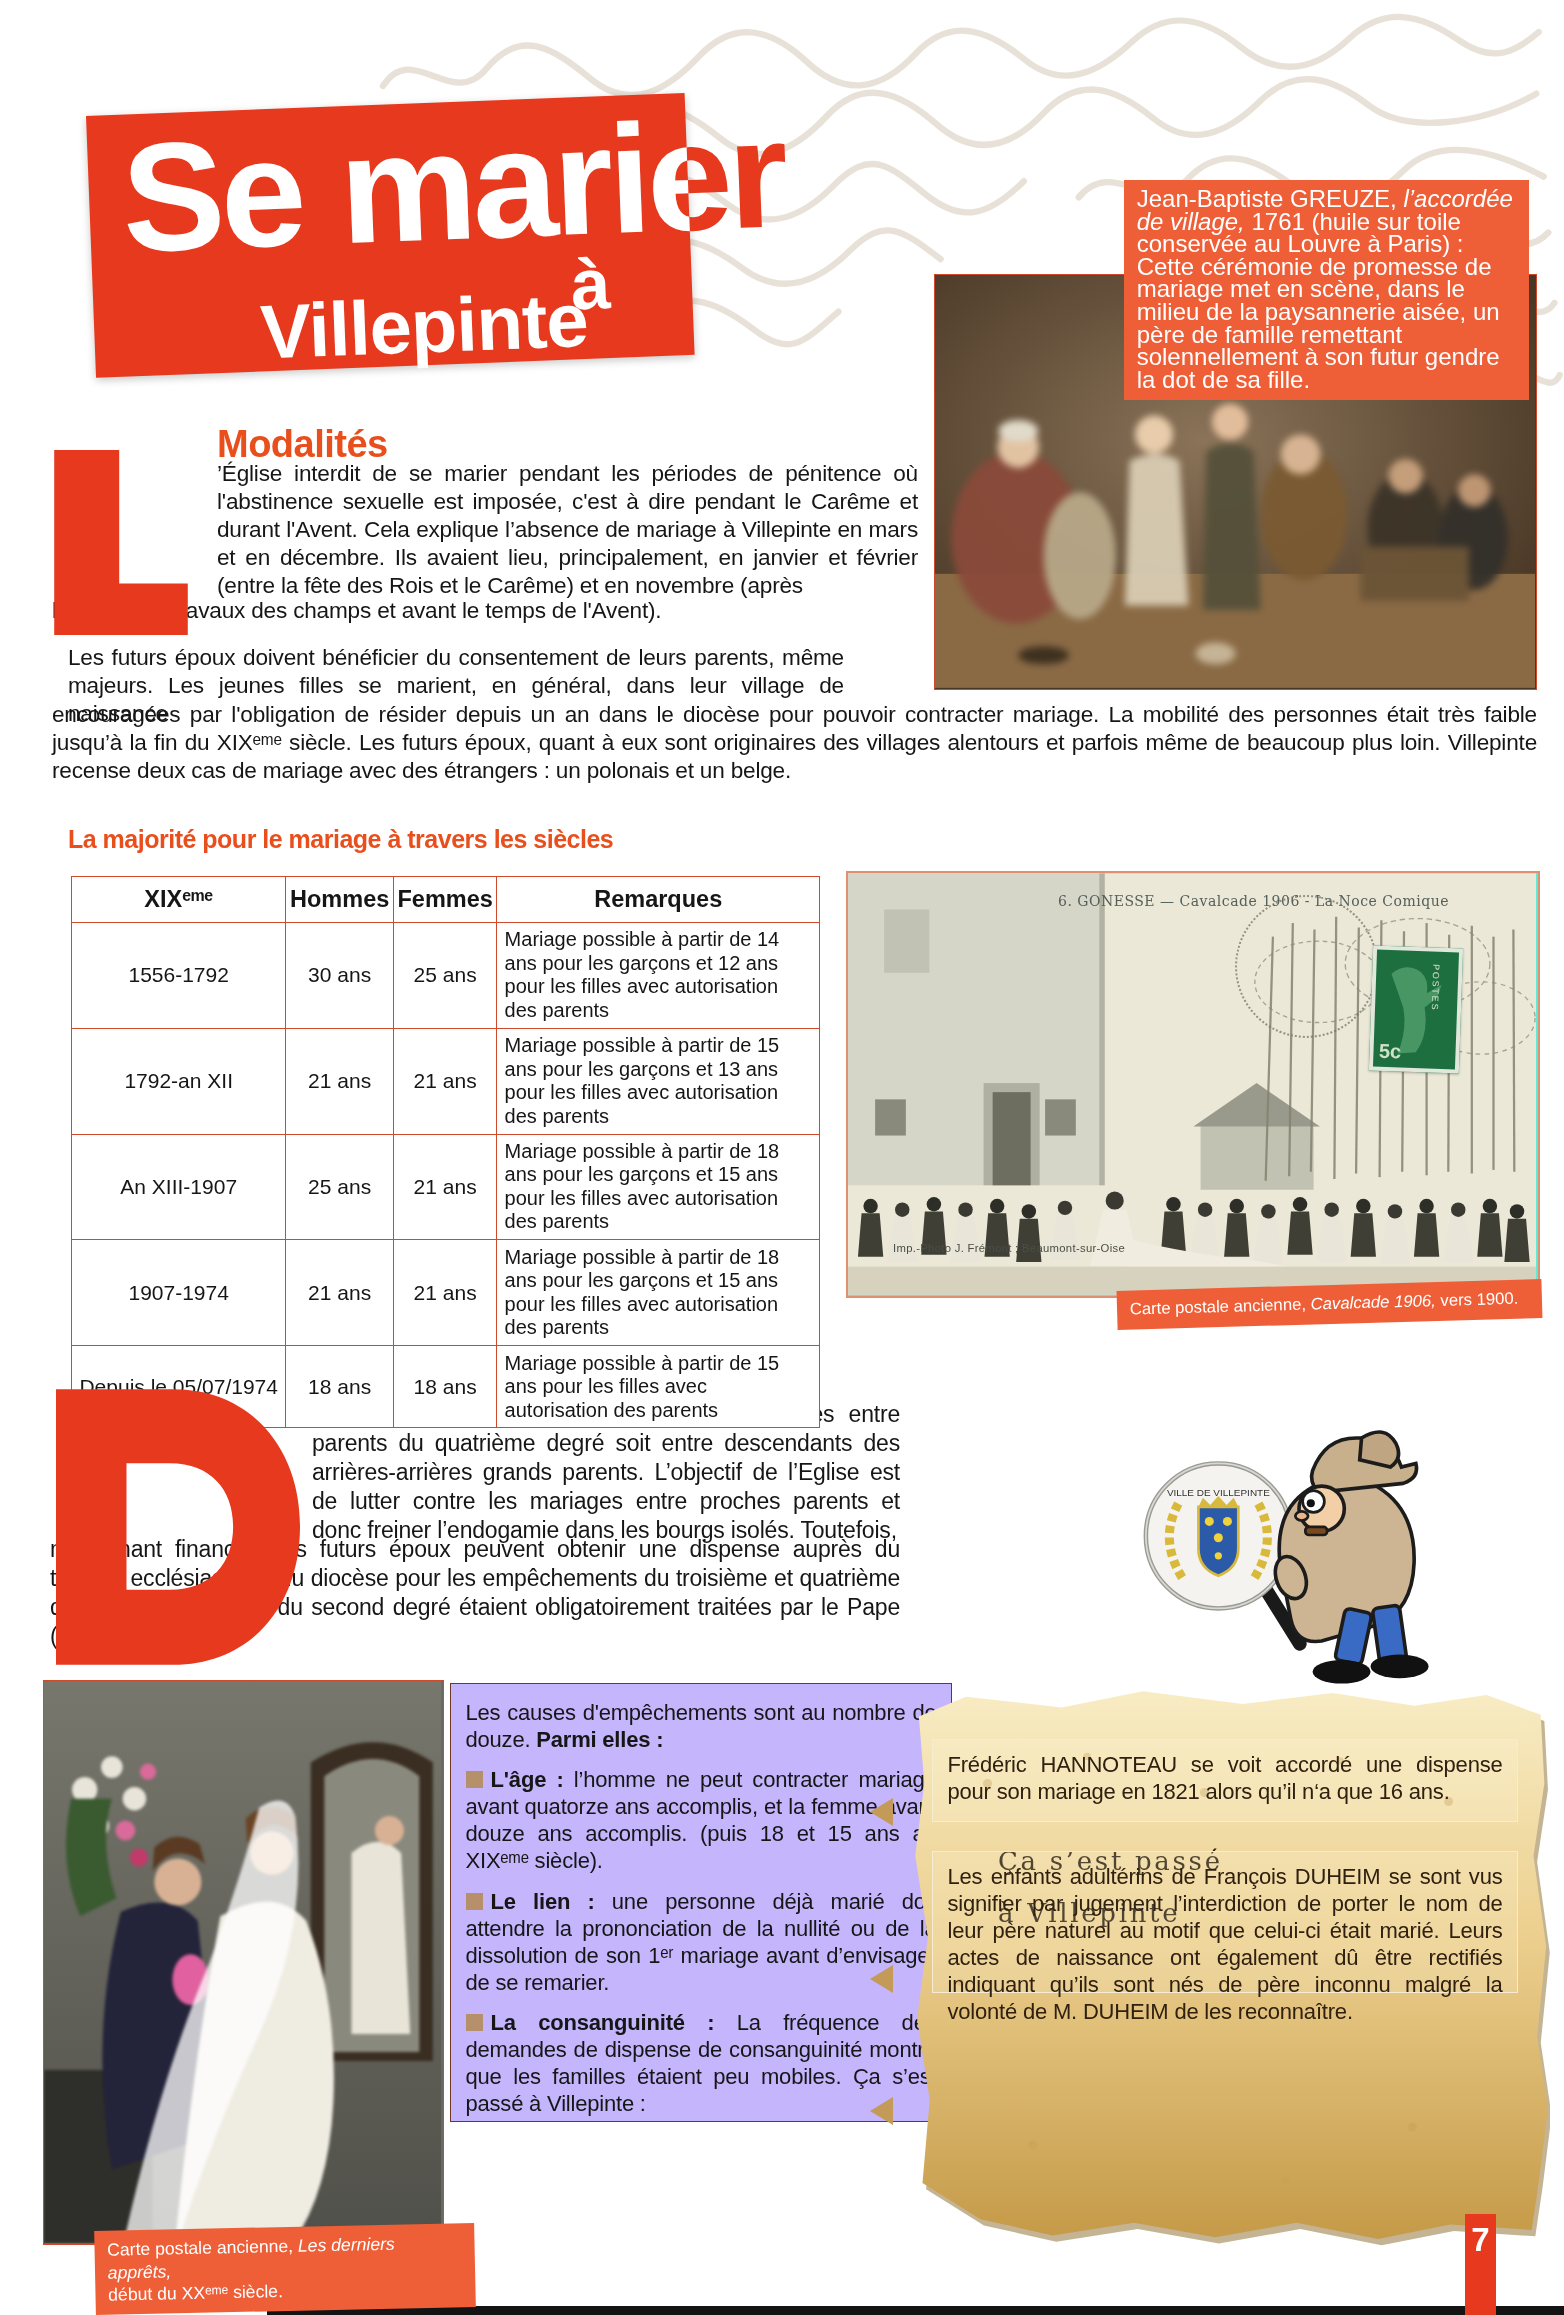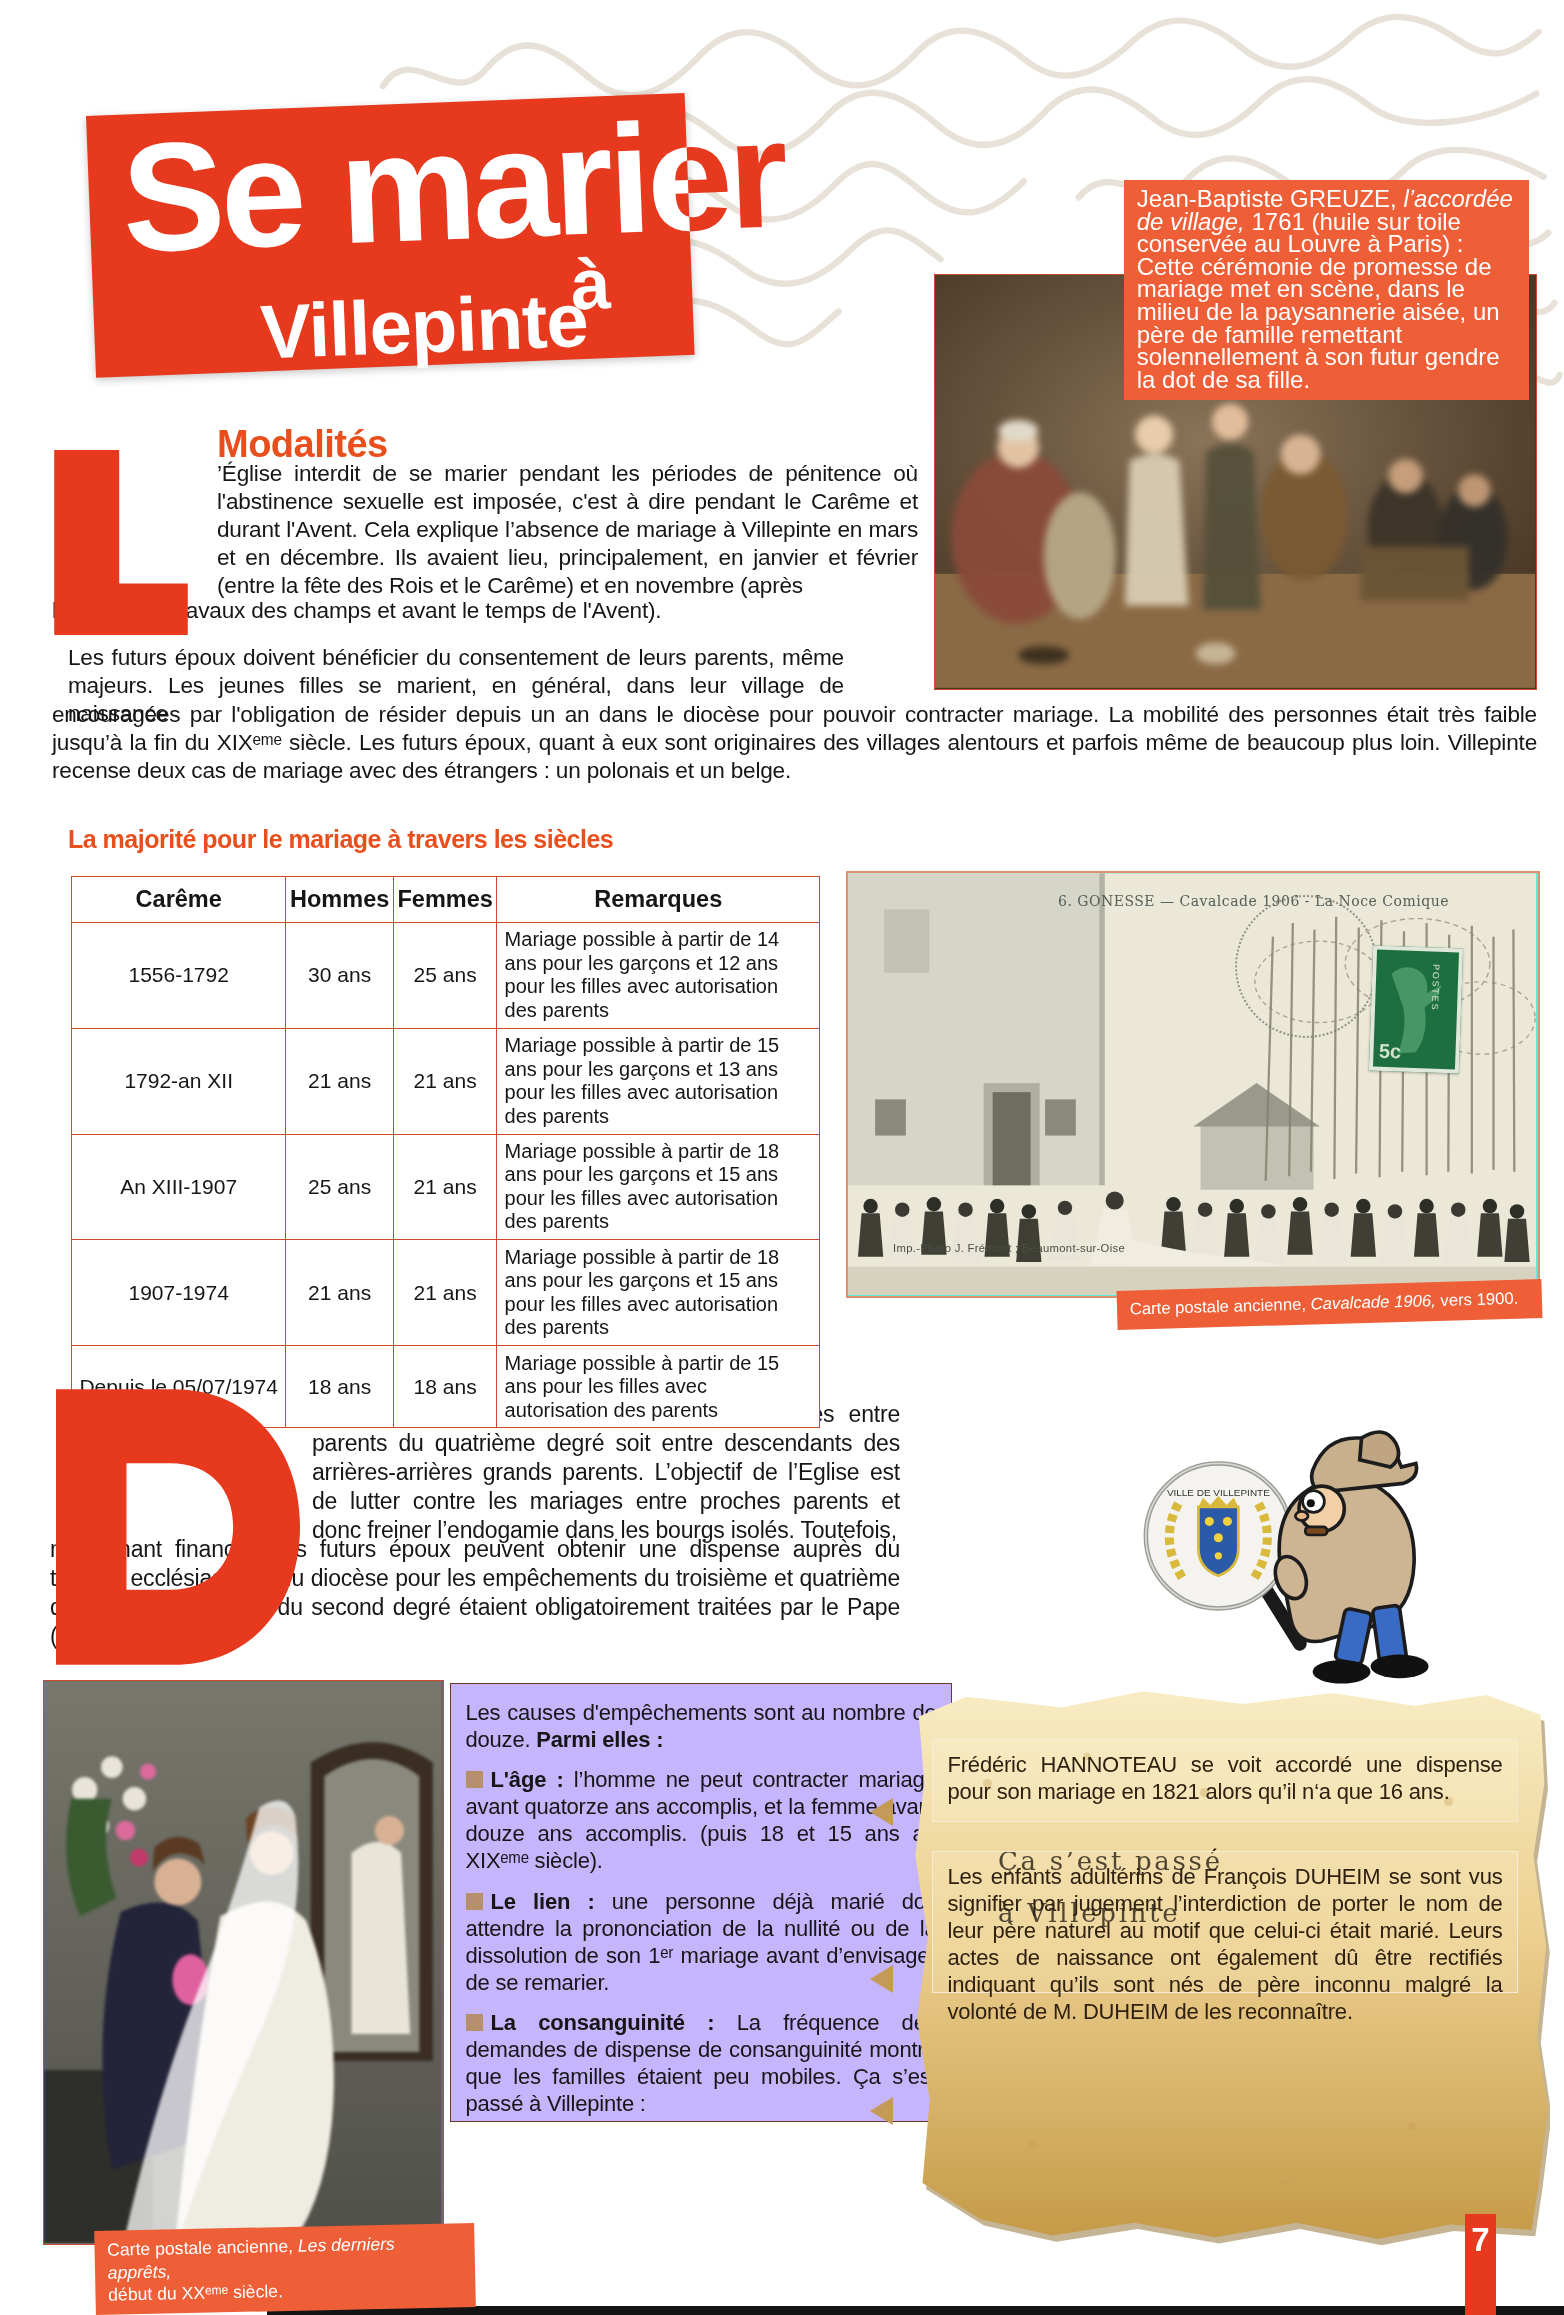--- a/index.html
+++ b/index.html
@@ -171,7 +171,7 @@
       </colgroup>
     <thead>
       <tr data-name="table-header-row">
-        <th data-name="col-periode">Carême</th>
+        <th data-name="col-periode">XIXᵉᵐᵉ</th>
         <th data-name="col-hommes">Hommes</th>
         <th data-name="col-femmes">Femmes</th>
         <th data-name="col-remarques">Remarques</th>

